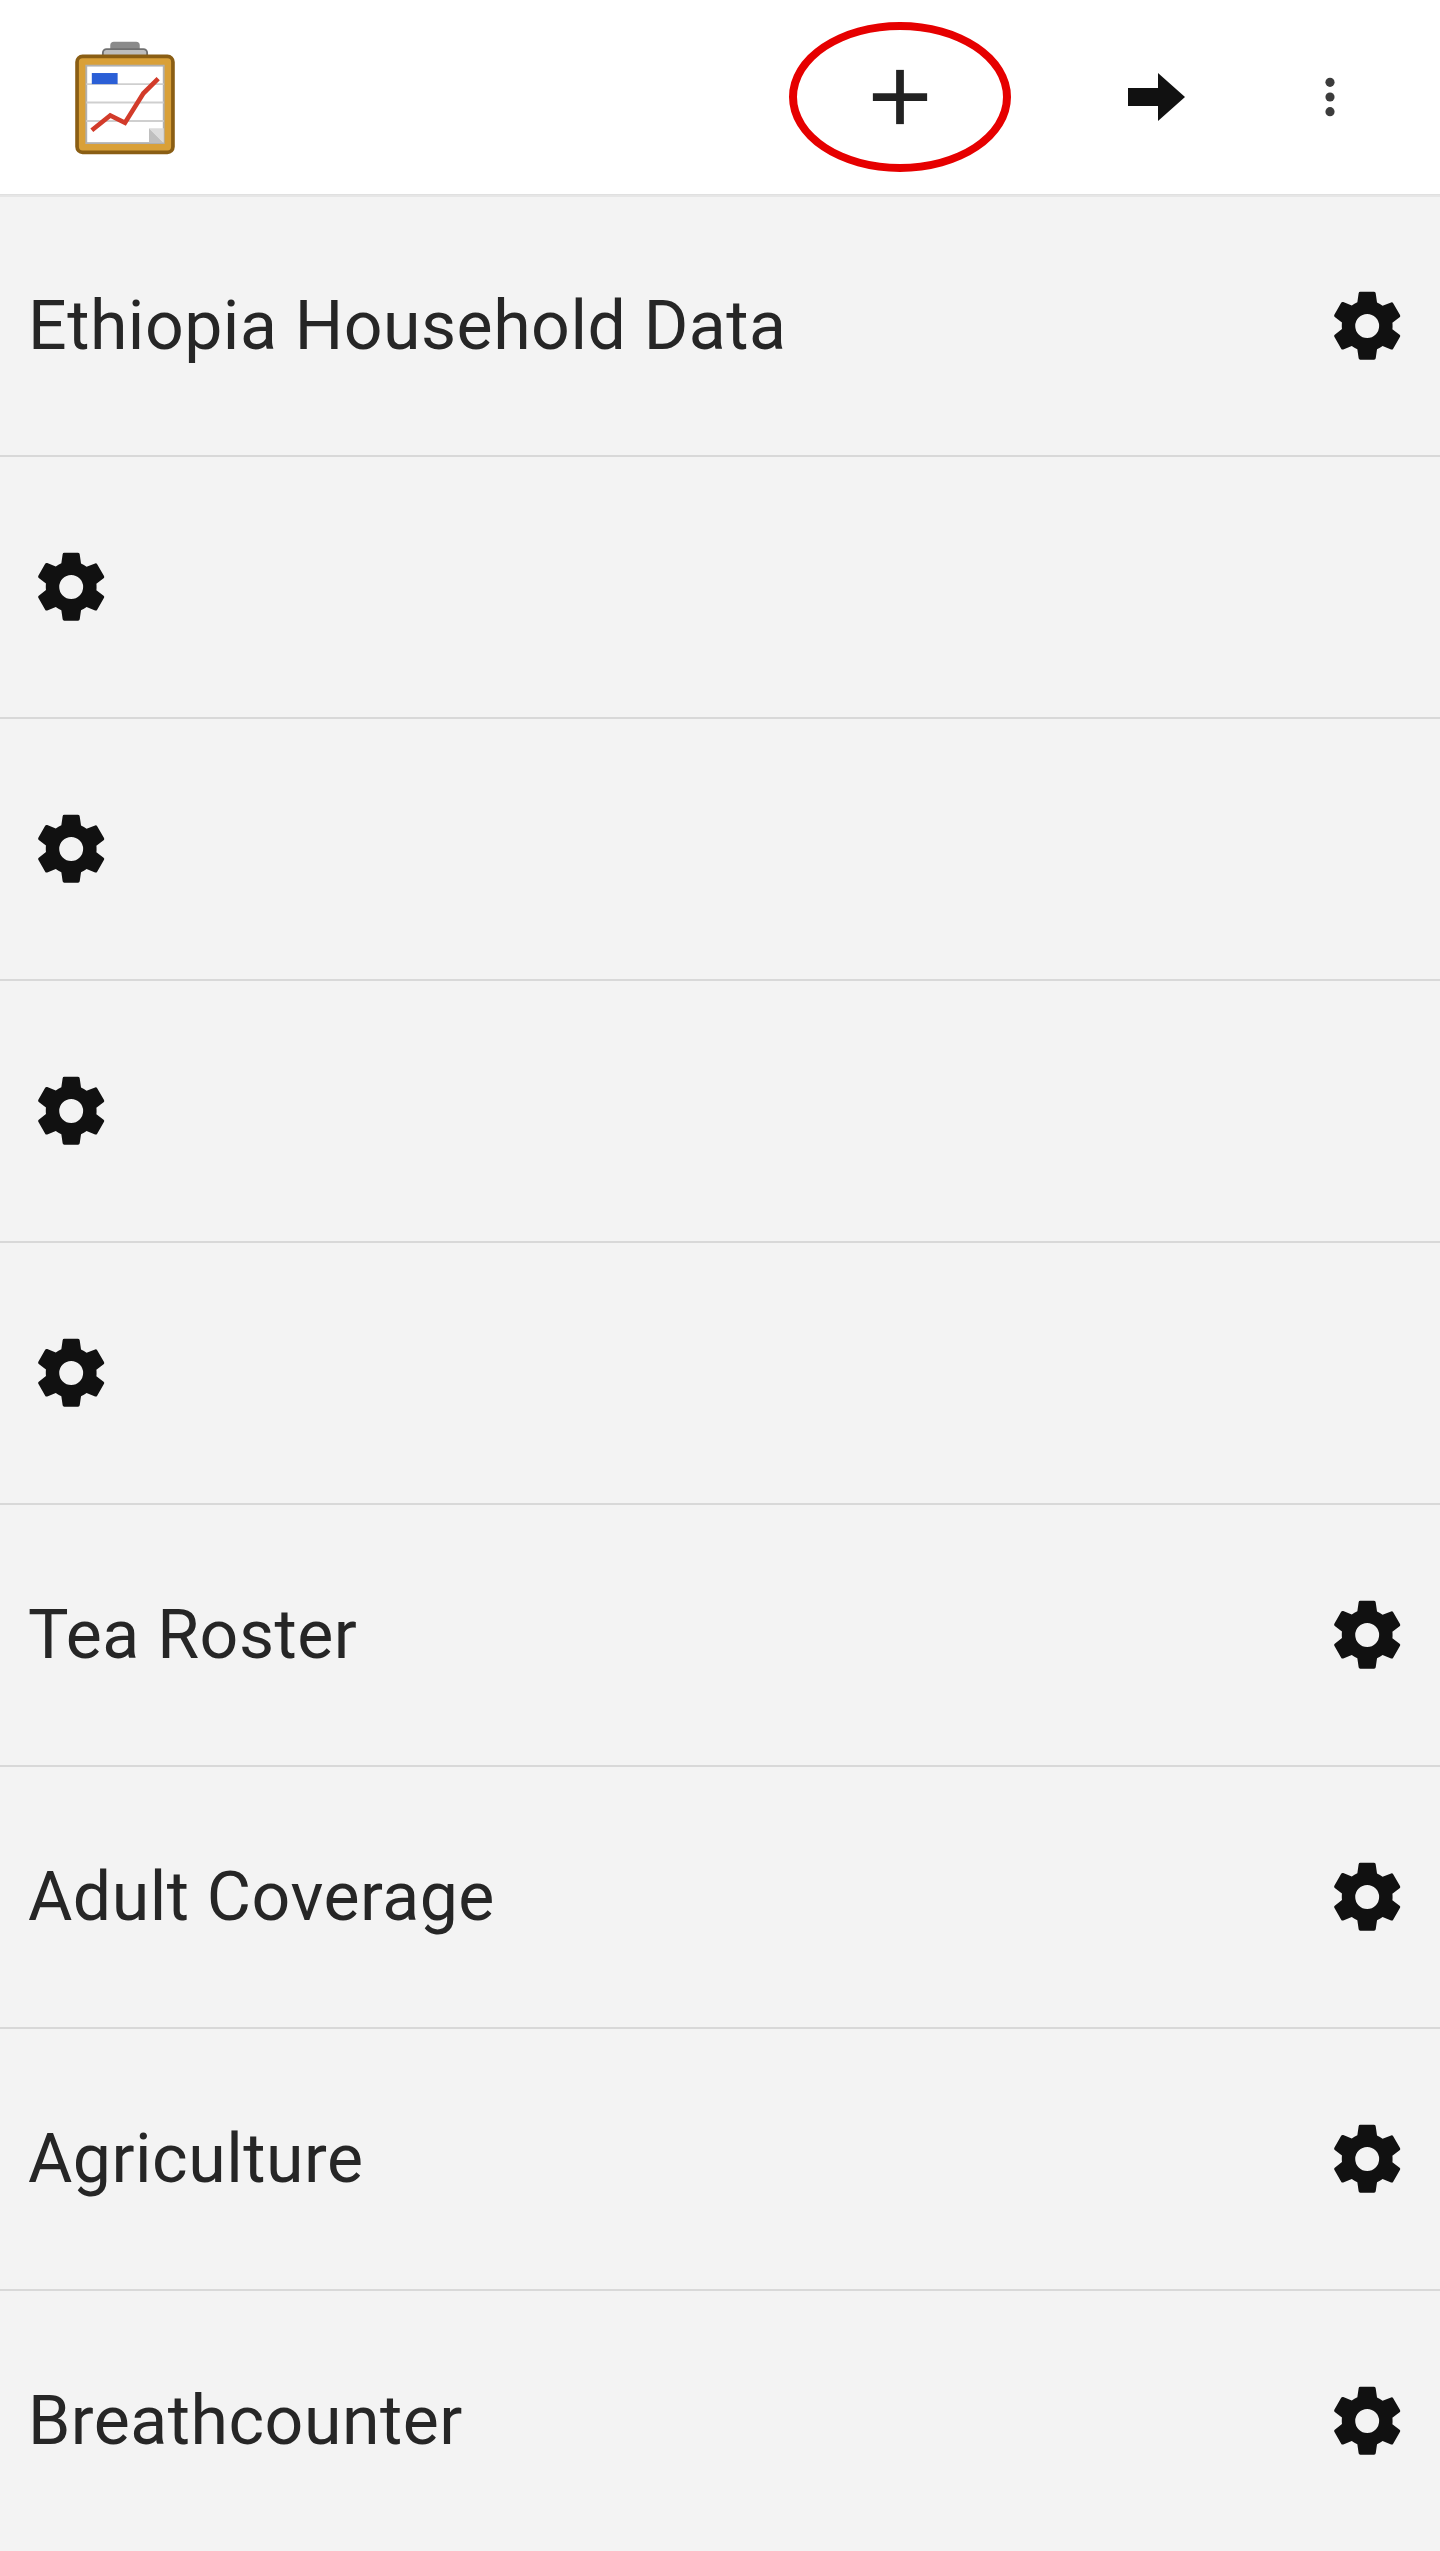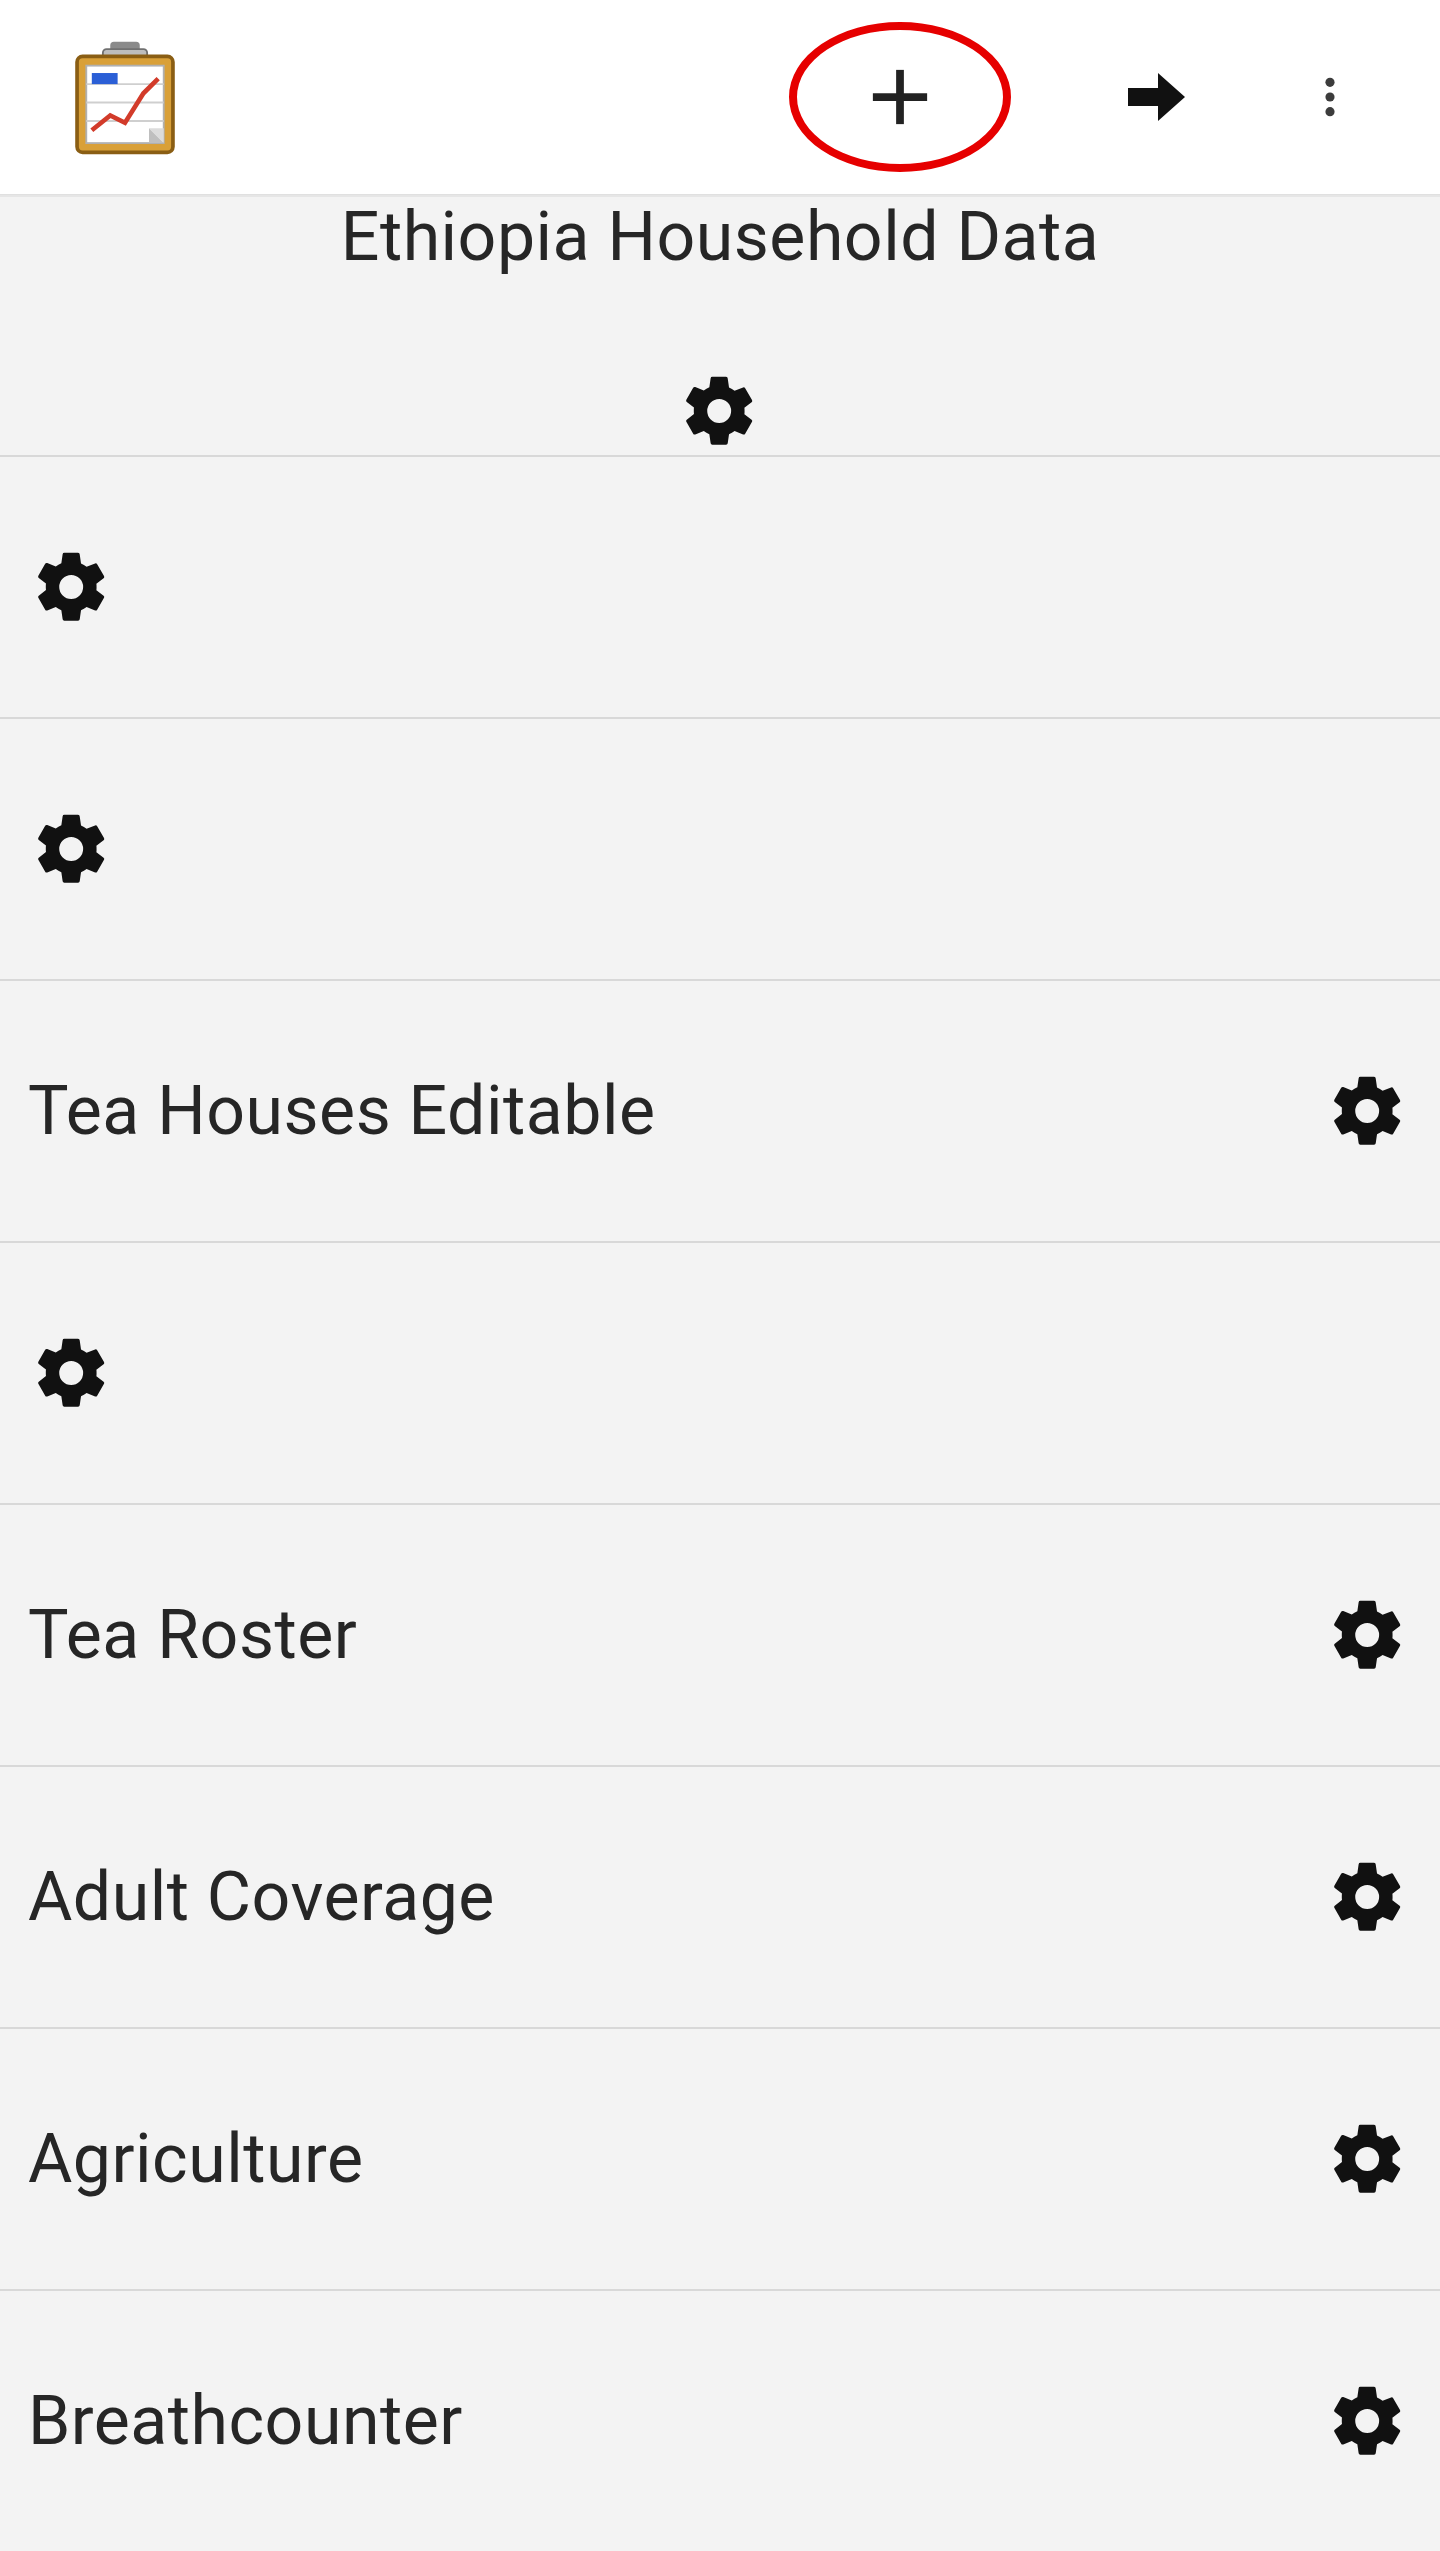--- a/index.html
+++ b/index.html
@@ -76,7 +76,7 @@
     border-bottom: 2px solid #d8d8d8;
     background: #f3f3f3;
   }
-  .list-item:first-child { border-top: 2px solid #e6e6e6; flex-direction: column; }
+  .list-item:first-child { border-top: 2px solid #e6e6e6; }
   .list-item .label {
     font-size: 68px;
     font-weight: 400;

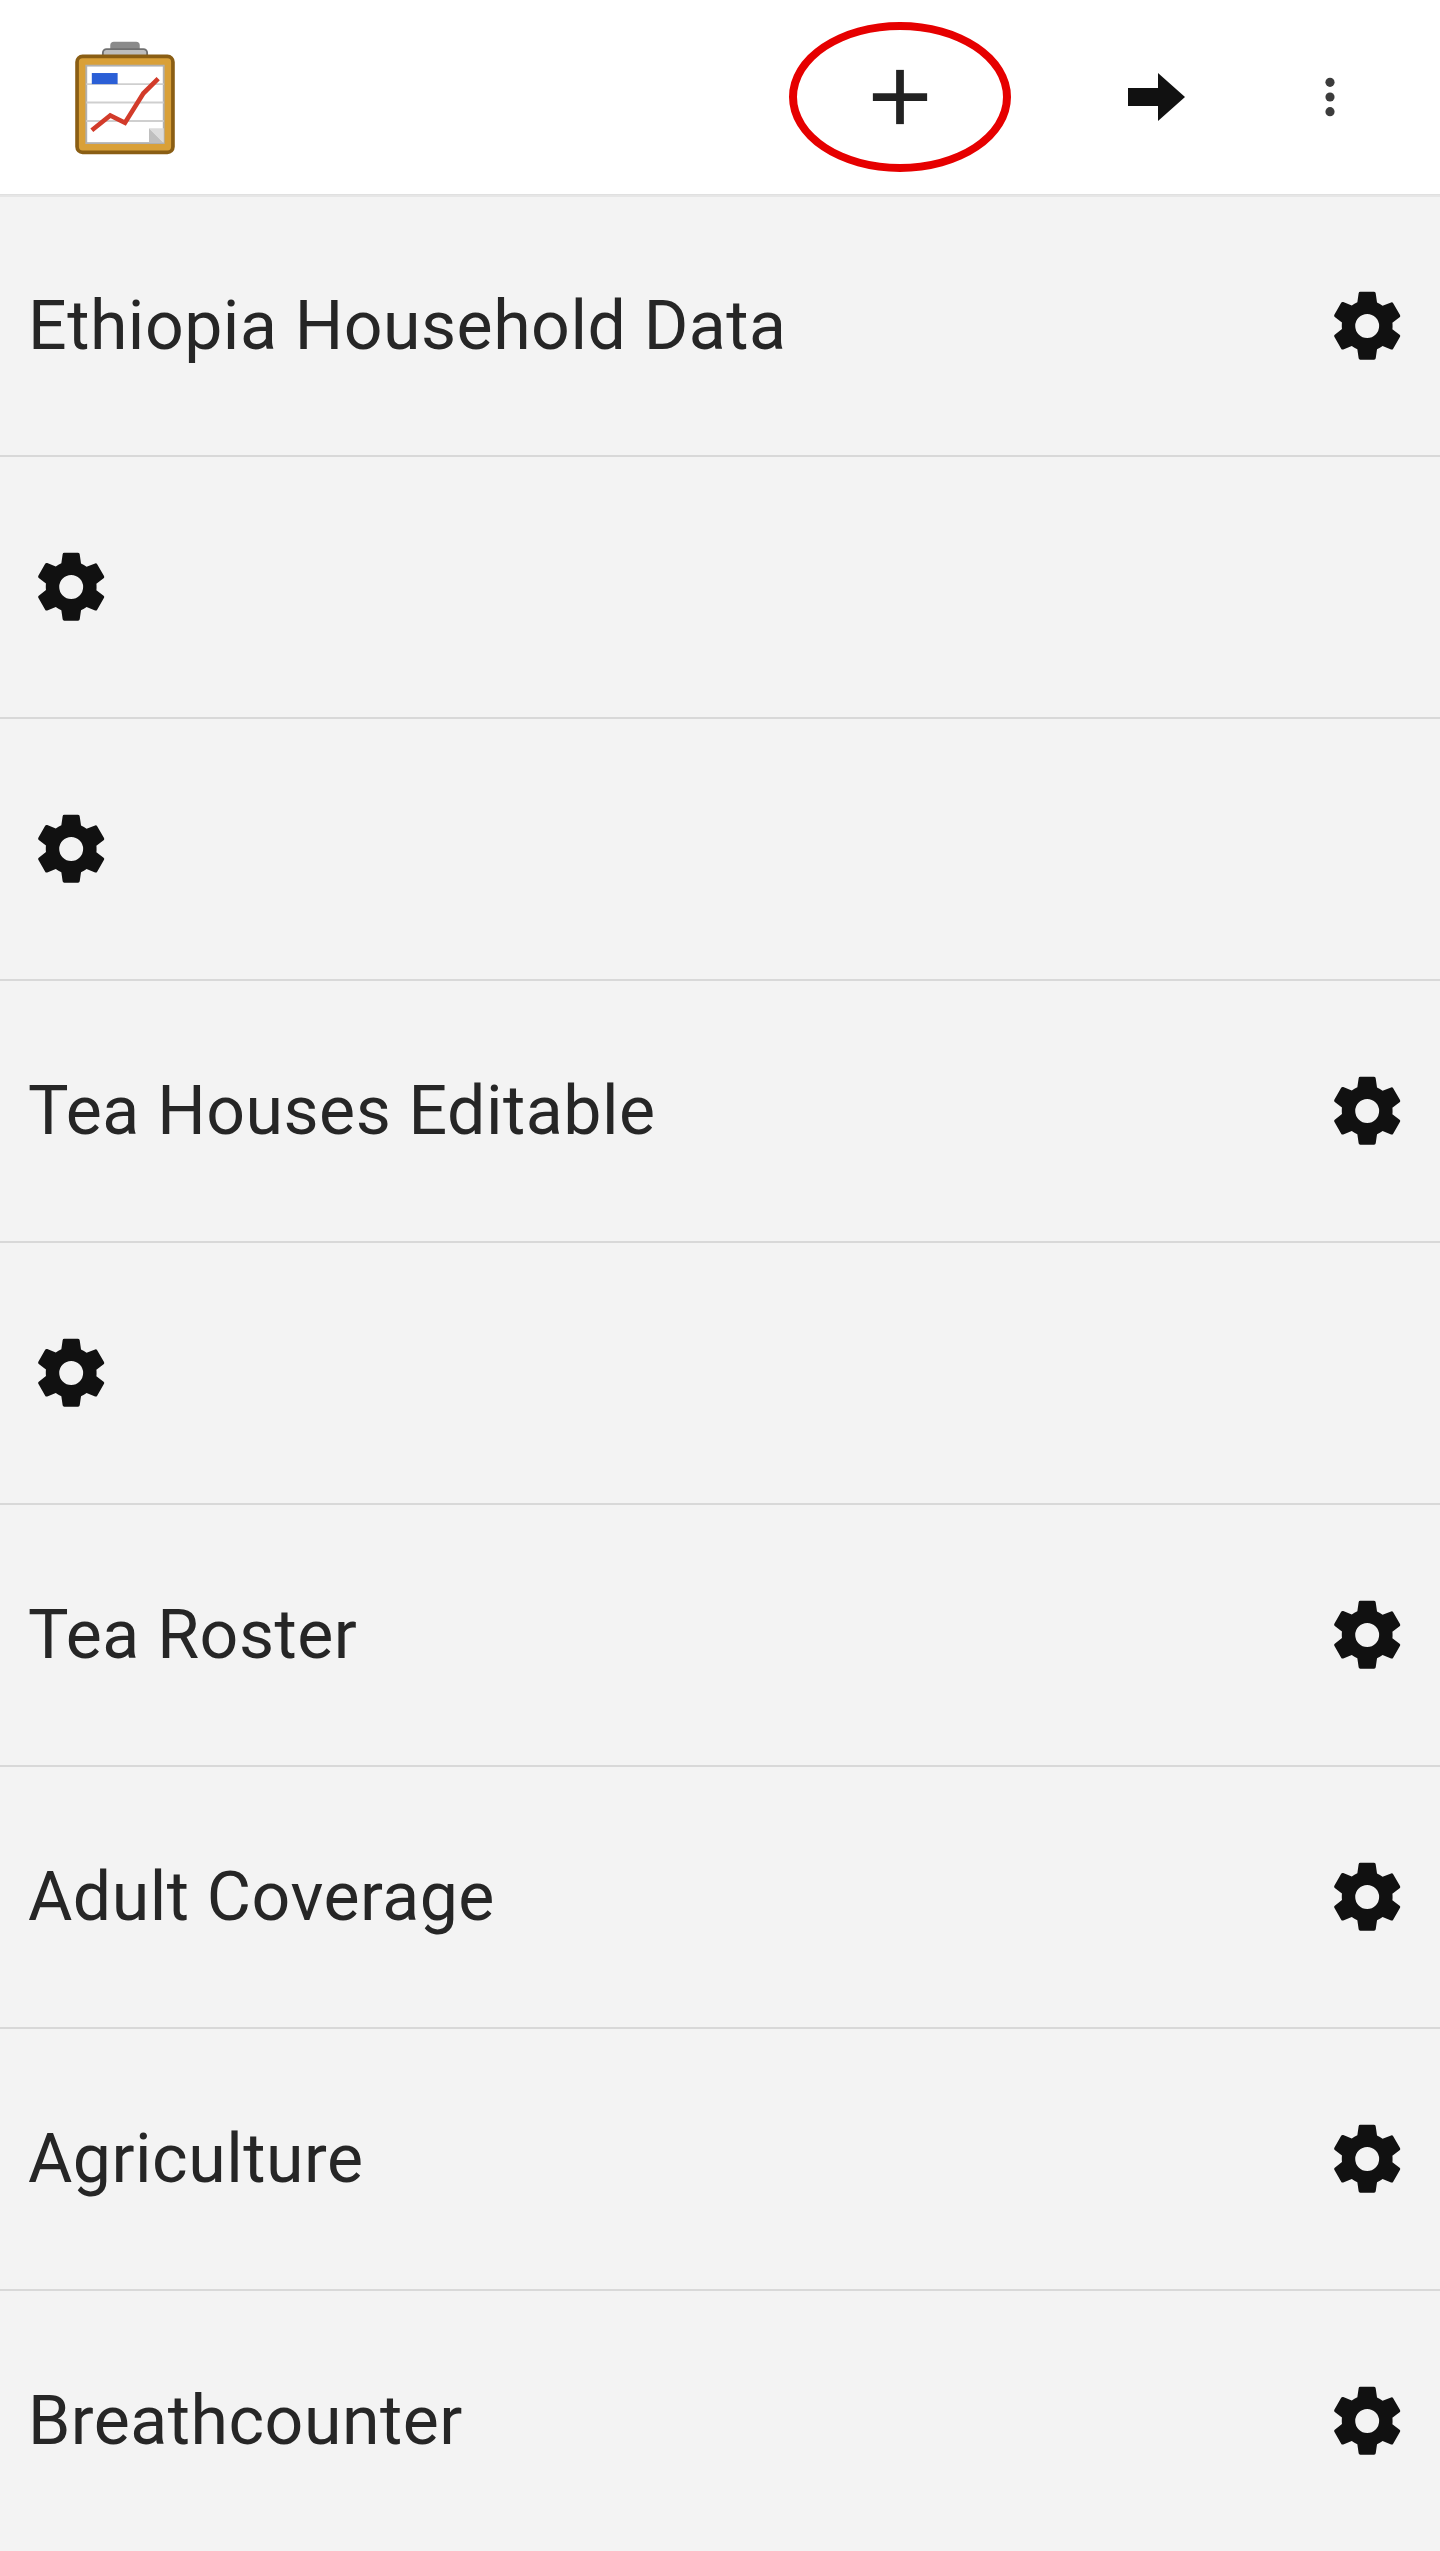--- a/index.html
+++ b/index.html
@@ -181,7 +181,6 @@
   </div>
 
   <div class="list-item">
-    <span class="label">Tea Houses Editable</span>
     <span class="gear-btn">
       <svg class="gear-svg" viewBox="0 0 24 24" width="82" height="82">
           <path d="M19.14,12.94a7.14,7.14,0,0,0,.05-.94,7.14,7.14,0,0,0-.05-.94l2.11-1.65a.5.5,0,0,0,.12-.64l-2-3.46a.5.5,0,0,0-.61-.22l-2.49,1a7,7,0,0,0-1.63-.94l-.38-2.65A.5.5,0,0,0,13.76,2H9.76a.5.5,0,0,0-.5.42L8.88,5.07a7,7,0,0,0-1.63.94l-2.49-1a.5.5,0,0,0-.61.22l-2,3.46a.5.5,0,0,0,.12.64L4.38,11a7.14,7.14,0,0,0-.05.94,7.14,7.14,0,0,0,.05.94L2.27,14.53a.5.5,0,0,0-.12.64l2,3.46a.5.5,0,0,0,.61.22l2.49-1a7,7,0,0,0,1.63.94l.38,2.65a.5.5,0,0,0,.5.42h4a.5.5,0,0,0,.5-.42l.38-2.65a7,7,0,0,0,1.63-.94l2.49,1a.5.5,0,0,0,.61-.22l2-3.46a.5.5,0,0,0-.12-.64ZM11.76,15.5A3.5,3.5,0,1,1,15.26,12,3.5,3.5,0,0,1,11.76,15.5Z"></path>

